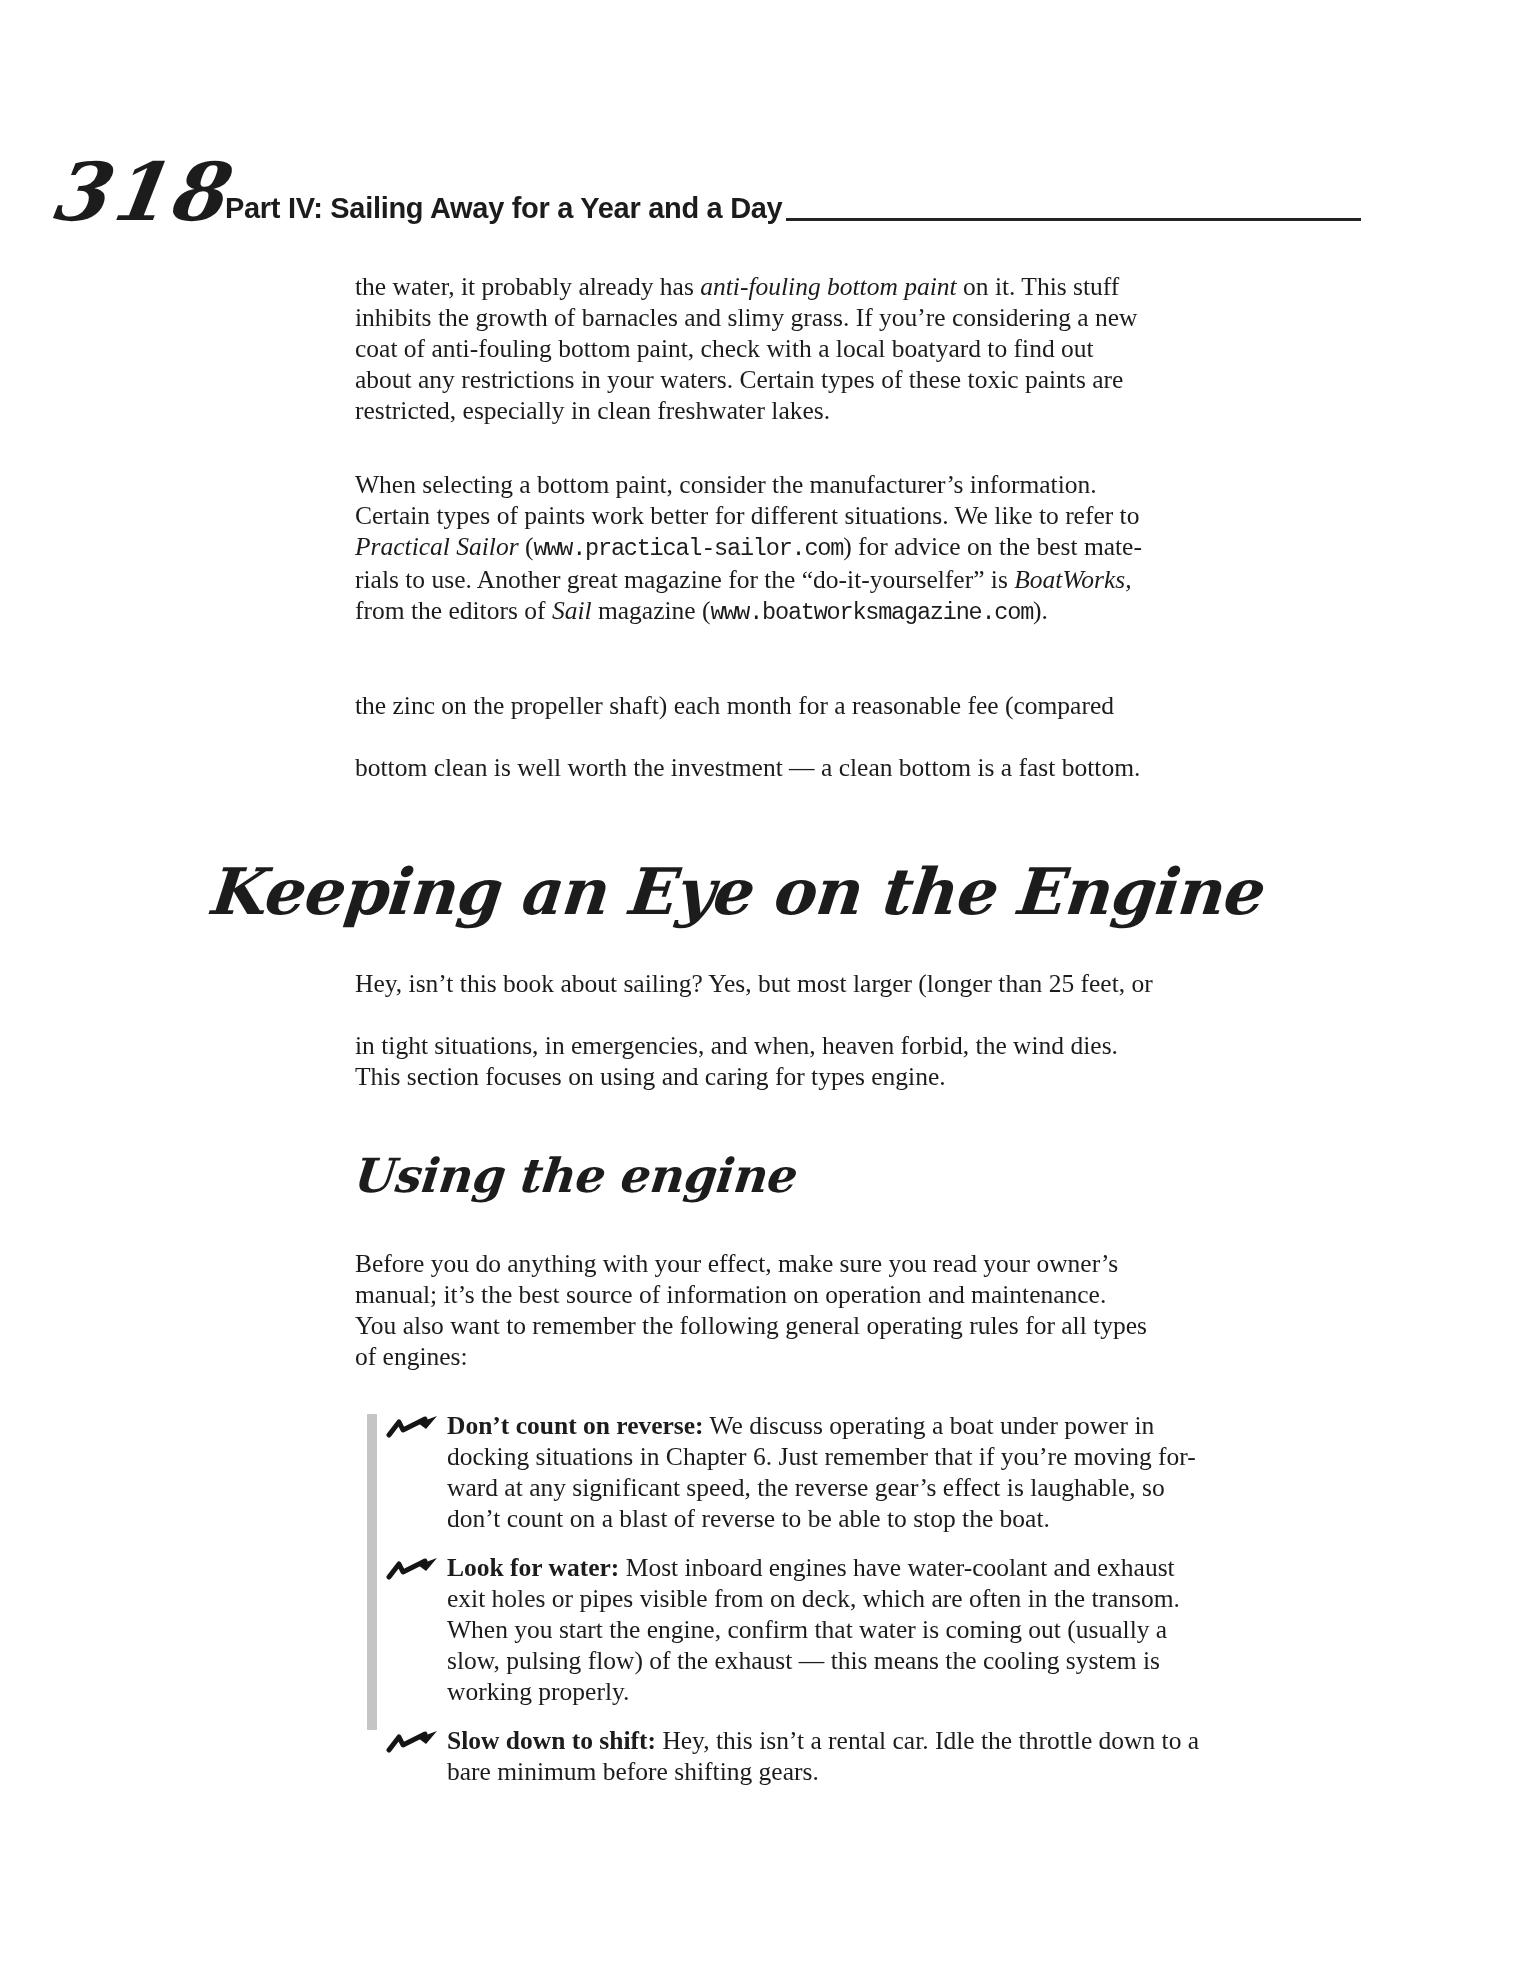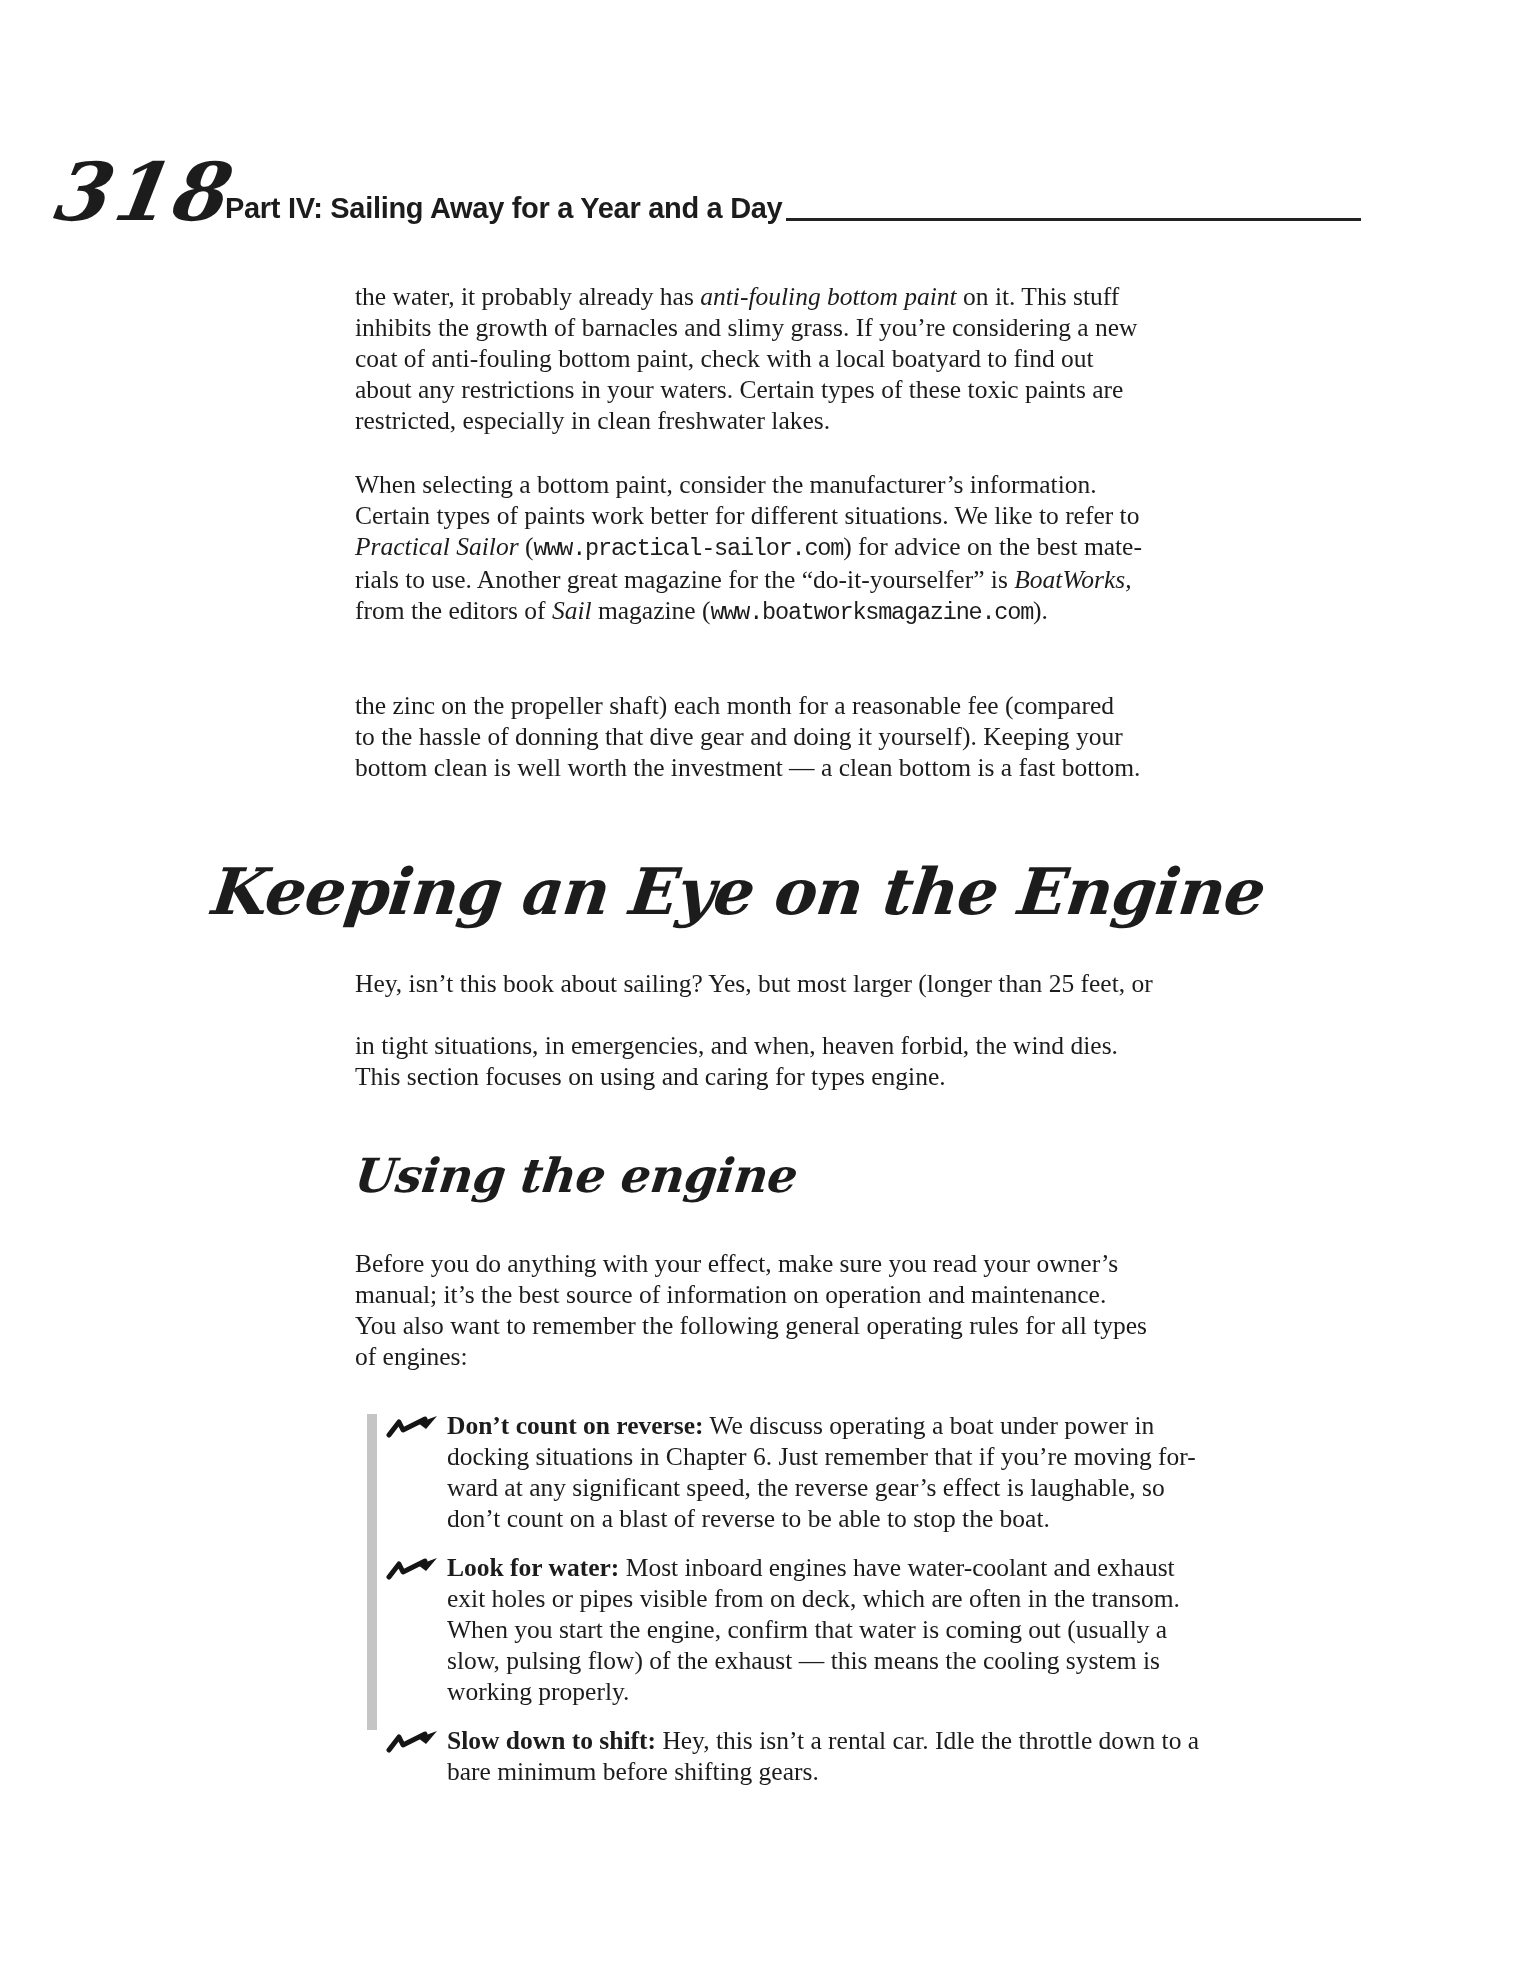--- a/index.html
+++ b/index.html
@@ -40,7 +40,7 @@
     position:absolute;left:355px;width:1000px;
     font-size:25.5px;line-height:31px;
   }
-  #p1{top:281px}
+  #p1{top:271px}
   #p2{top:469px}
   #p3{top:659px}
   #p4{top:968px}

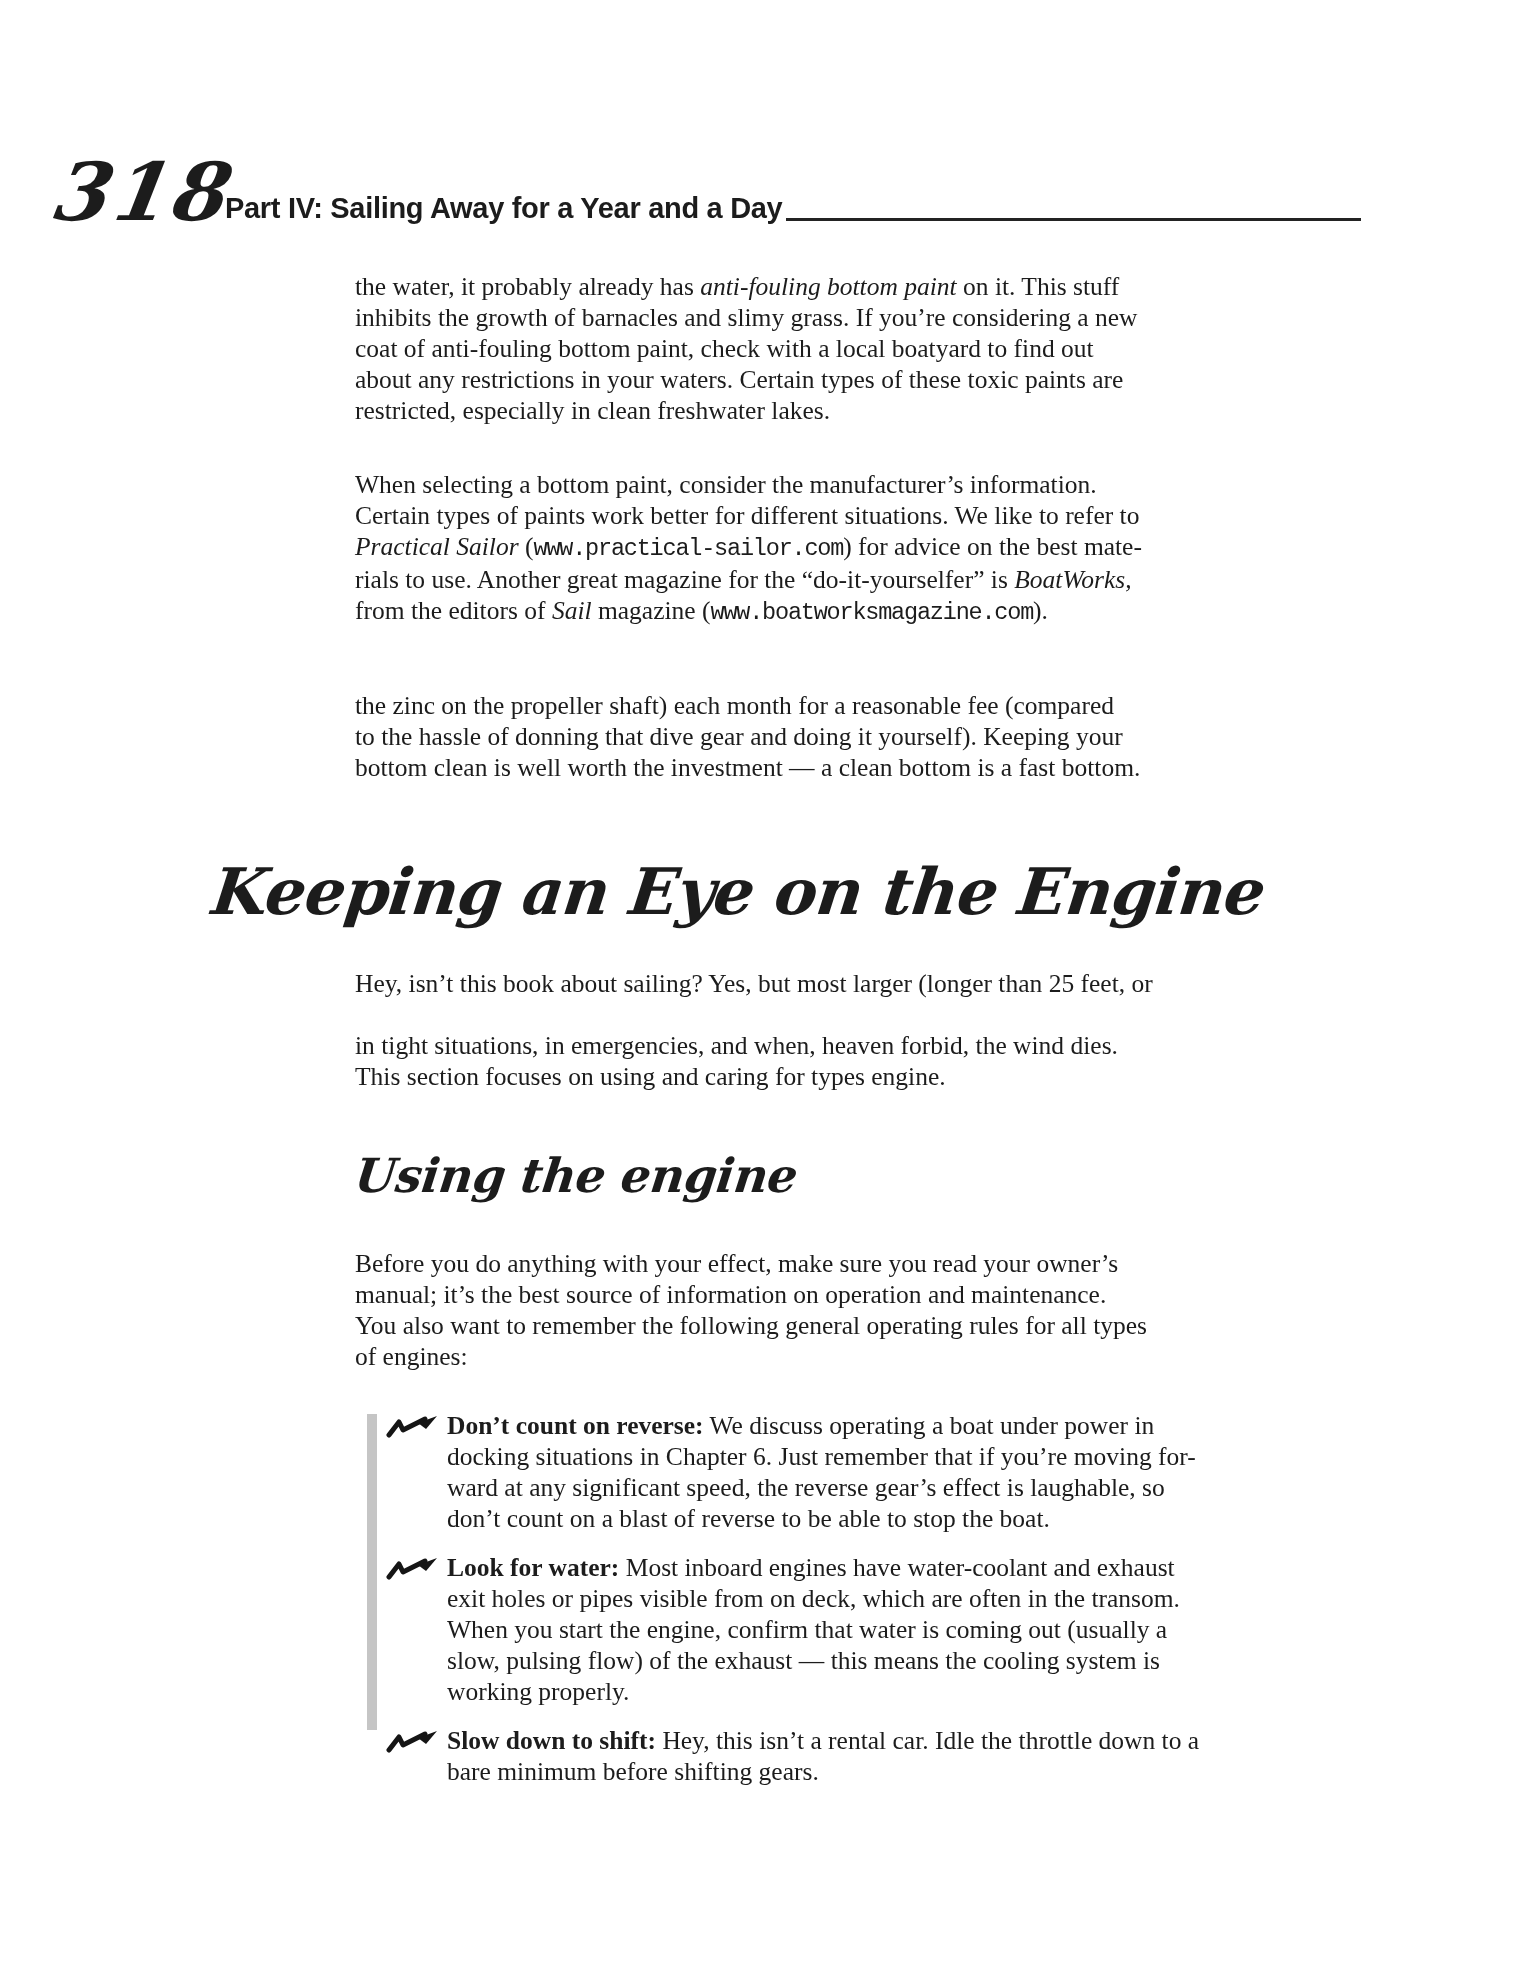--- a/index.html
+++ b/index.html
@@ -109,7 +109,7 @@
 
   <div class="para" id="p2"><span>When selecting a bottom paint, consider the manufacturer’s information.</span><br><span>Certain types of paints work better for different situations. We like to refer to</span><br><span class="seg-i">Practical Sailor</span><span> (</span><span class="seg-m">www.practical-sailor.com</span><span>) for advice on the best mate-</span><br><span>rials to use. Another great magazine for the “do-it-yourselfer” is </span><span class="seg-i">BoatWorks,</span><br><span>from the editors of </span><span class="seg-i">Sail</span><span> magazine (</span><span class="seg-m">www.boatworksmagazine.com</span><span>).</span></div>
 
-  <div class="para" id="p3"><br><span>the zinc on the propeller shaft) each month for a reasonable fee (compared</span><br><span>to the hassle of donning that dive gear and doing it yourself). Keeping your</span><br><span>bottom clean is well worth the investment — a clean bottom is a fast bottom.</span></div>
+  <div class="para" id="p3"><br><span>the zinc on the propeller shaft) each month for a reasonable fee (compared</span><br><br><span>bottom clean is well worth the investment — a clean bottom is a fast bottom.</span></div>
 
   <div class="h1">Keeping an Eye on the Engine</div>
 

